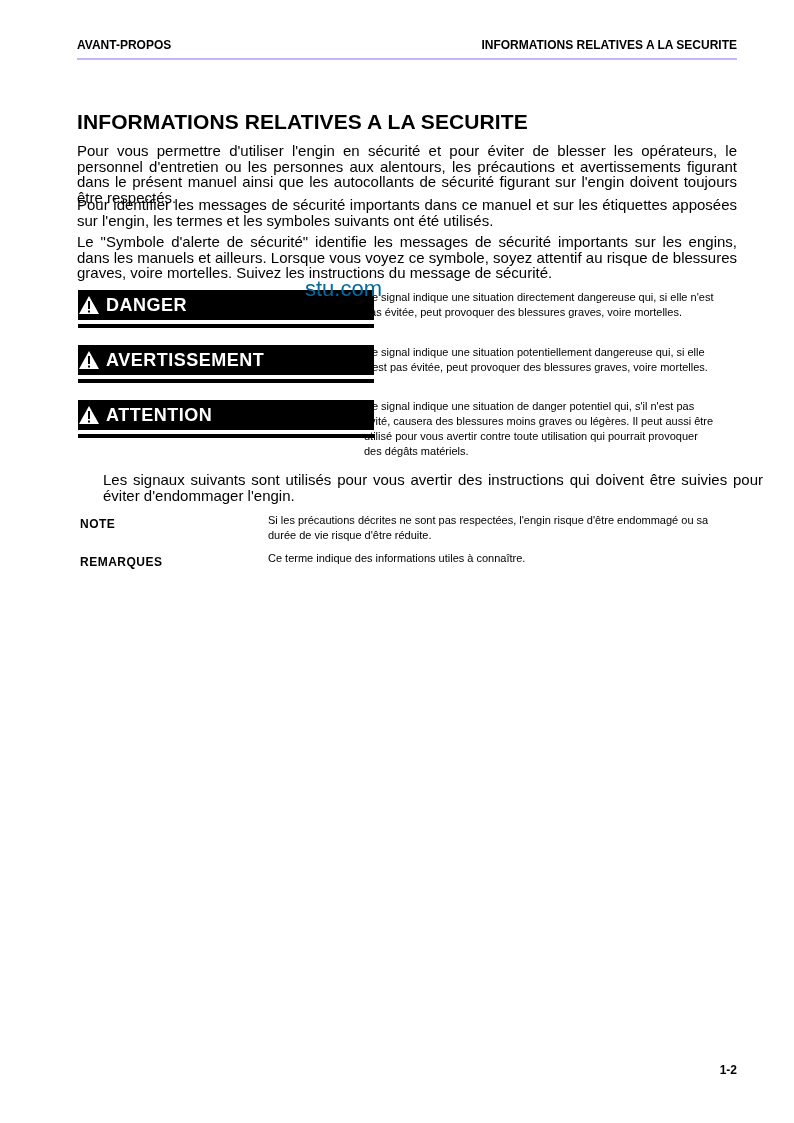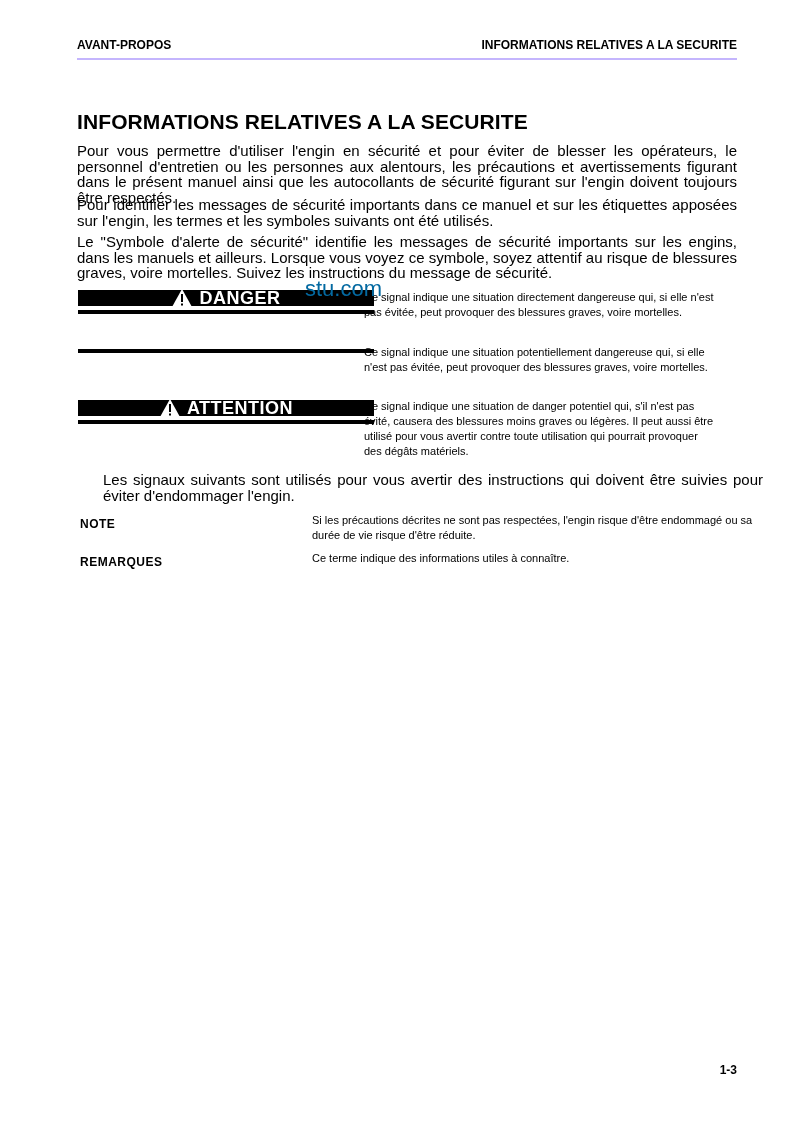--- a/index.html
+++ b/index.html
@@ -16,8 +16,8 @@
   .p2 { top: 197px; }
   .p3 { top: 234px; }
   .signal { position: absolute; left: 78px; width: 296px; }
-  .signal .box { height: 16px; background: #000; color: #fff; display: flex;
-                 align-items: center; justify-content: center; font-weight: bold; font-size: 18px; letter-spacing: 0.5px; }
+  .signal .box { height: 30px; background: #000; color: #fff; display: flex;
+                 align-items: center; font-weight: bold; font-size: 18px; letter-spacing: 0.5px; }
   .signal .box svg { width: 22px; height: 20px; margin-right: 6px; }
   .signal .bar { height: 4px; background: #000; margin-top: 4px; }
   .sig-danger { top: 290px; }

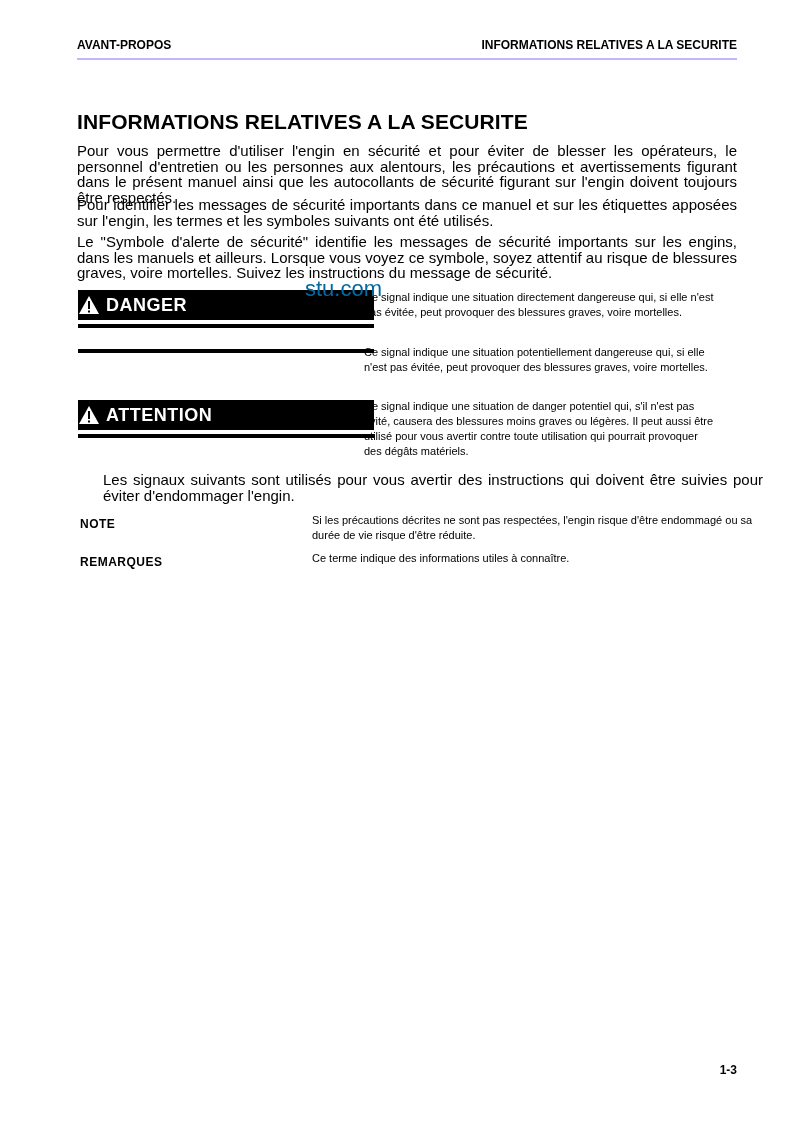--- a/index.html
+++ b/index.html
@@ -65,6 +65,14 @@
 <div class="sigtext st-danger">Ce signal indique une situation directement dangereuse qui, si elle n'est pas évitée, peut provoquer des blessures graves, voire mortelles.</div>
 
 <div class="signal sig-warn">
+  <div class="box">
+    <svg viewBox="0 0 22 20">
+      <polygon points="11,1 21,19 1,19" fill="#fff"></polygon>
+      <rect x="10" y="6" width="2" height="8" fill="#000"></rect>
+      <rect x="10" y="15.5" width="2" height="2" fill="#000"></rect>
+    </svg>
+    <span>AVERTISSEMENT</span>
+  </div>
   <div class="bar"></div>
 </div>
 <div class="sigtext st-warn">Ce signal indique une situation potentiellement dangereuse qui, si elle n'est pas évitée, peut provoquer des blessures graves, voire mortelles.</div>

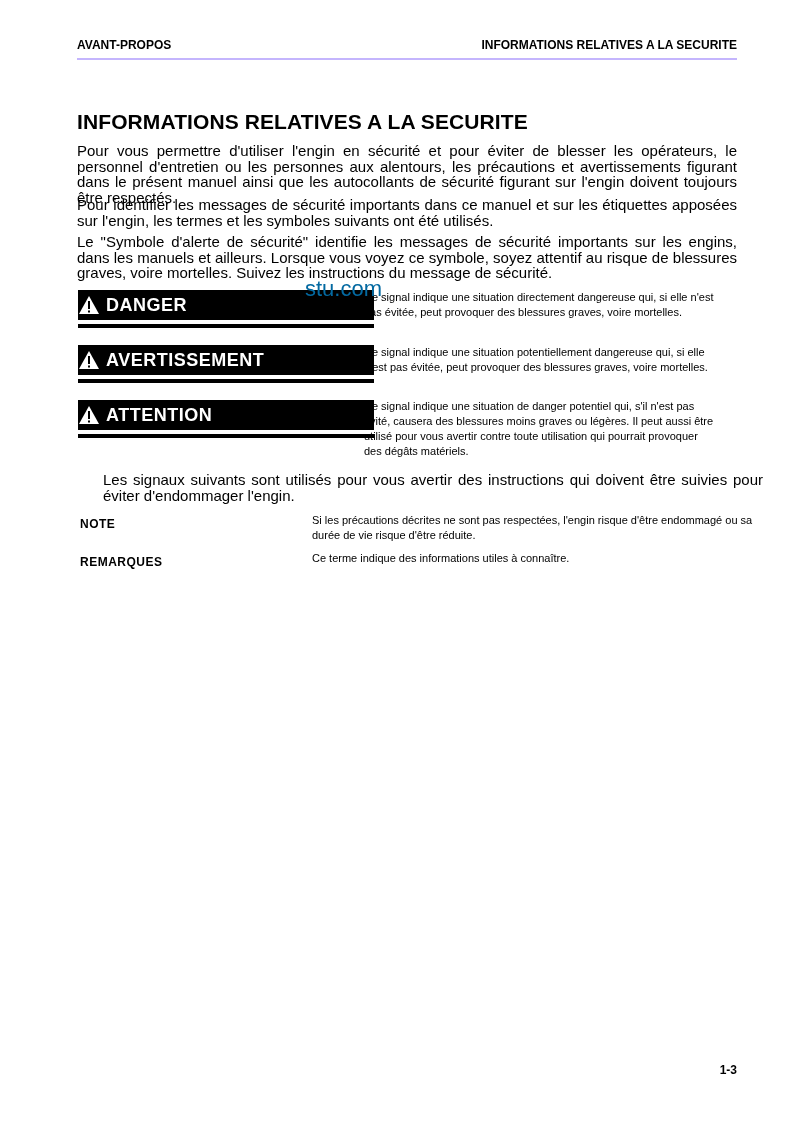--- a/index.html
+++ b/index.html
@@ -30,7 +30,7 @@
   .watermark { position: absolute; left: 305px; top: 276px; font-size: 22px; color: #0369a1; font-family: "Liberation Sans", sans-serif; }
   .p4 { top: 472px; padding-left: 26px; }
   .term { position: absolute; left: 80px; font-size: 12px; font-weight: bold; letter-spacing: 0.5px; }
-  .termdesc { position: absolute; left: 268px; width: 465px; font-size: 11px; line-height: 15px; margin-left: 44px; }
+  .termdesc { position: absolute; left: 268px; width: 465px; font-size: 11px; line-height: 15px; }
   .t-note { top: 517px; }
   .d-note { top: 513px; }
   .t-rem { top: 555px; }

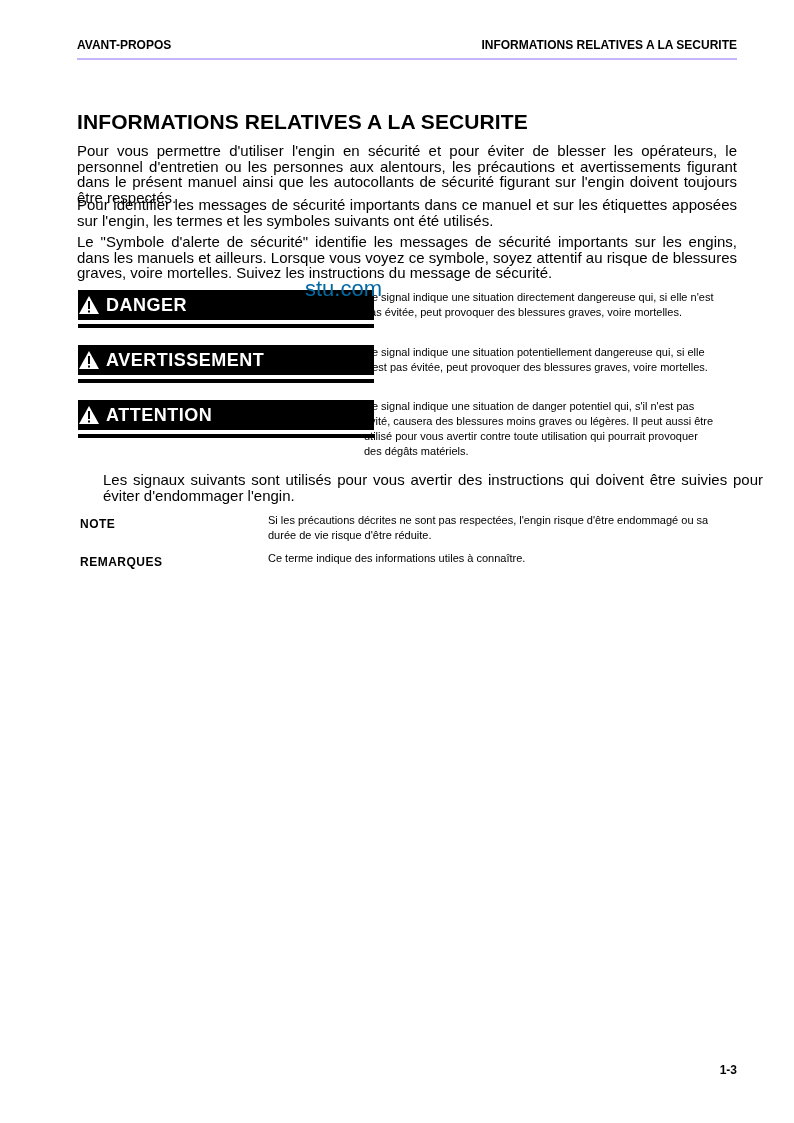--- a/index.html
+++ b/index.html
@@ -100,6 +100,6 @@
 <div class="term t-rem">REMARQUES</div>
 <div class="termdesc d-rem">Ce terme indique des informations utiles à connaître.</div>
 
-<div class="pagenum">1-3</div>
+<div class="pagenum">1-2</div>
 
 </body></html>

